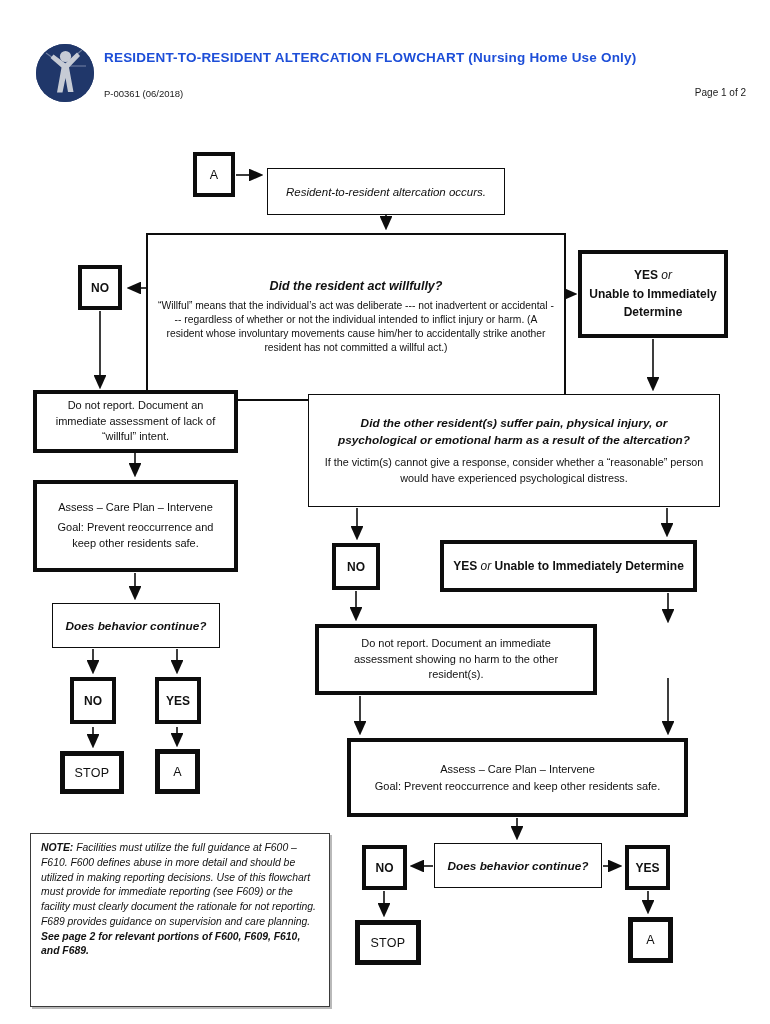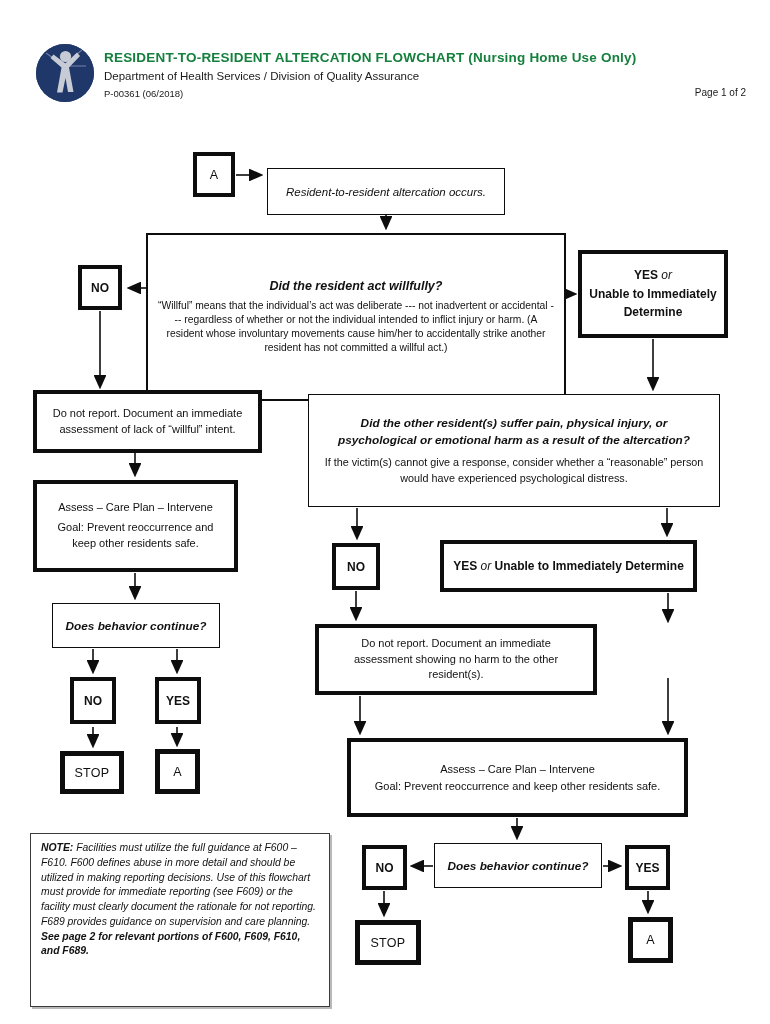--- a/index.html
+++ b/index.html
@@ -7,7 +7,7 @@
         font-family:"Liberation Sans","DejaVu Sans",sans-serif;color:#111;}
   
   #logo{position:absolute;left:36px;top:44px;width:58px;height:58px;border-radius:50%;background:#20376a;}
-  #hdr-title{position:absolute;left:104px;top:50px;font-size:13.5px;font-weight:bold;color:#15803d;letter-spacing:.2px;}
+  #hdr-title{position:absolute;left:104px;top:50px;font-size:13.5px;font-weight:bold;color:#1d4ed8;letter-spacing:.2px;}
   #hdr-sub{position:absolute;left:104px;top:70px;font-size:11.5px;color:#1a1a1a;}
   #hdr-doc{position:absolute;left:104px;top:88px;font-size:9.5px;color:#1a1a1a;}
   #hdr-page{position:absolute;right:24px;top:87px;font-size:10px;color:#1a1a1a;}

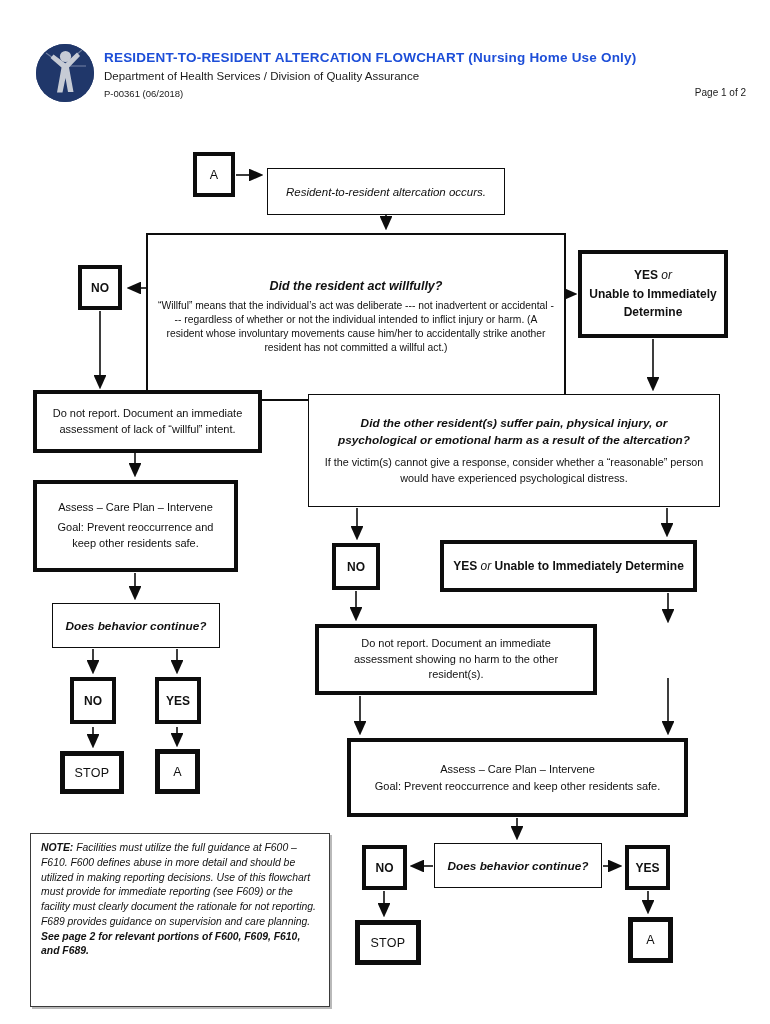--- a/index.html
+++ b/index.html
@@ -45,7 +45,6 @@
     </svg>
   </div>
   <div id="hdr-title"><span>RESIDENT-TO-RESIDENT ALTERCATION FLOWCHART</span><span> (Nursing Home Use Only)</span></div>
-  <div id="hdr-sub">Department of Health Services / Division of Quality Assurance</div>
   <div id="hdr-doc">P-00361 (06/2018)</div>
   <div id="hdr-page">Page 1 of 2</div>
 

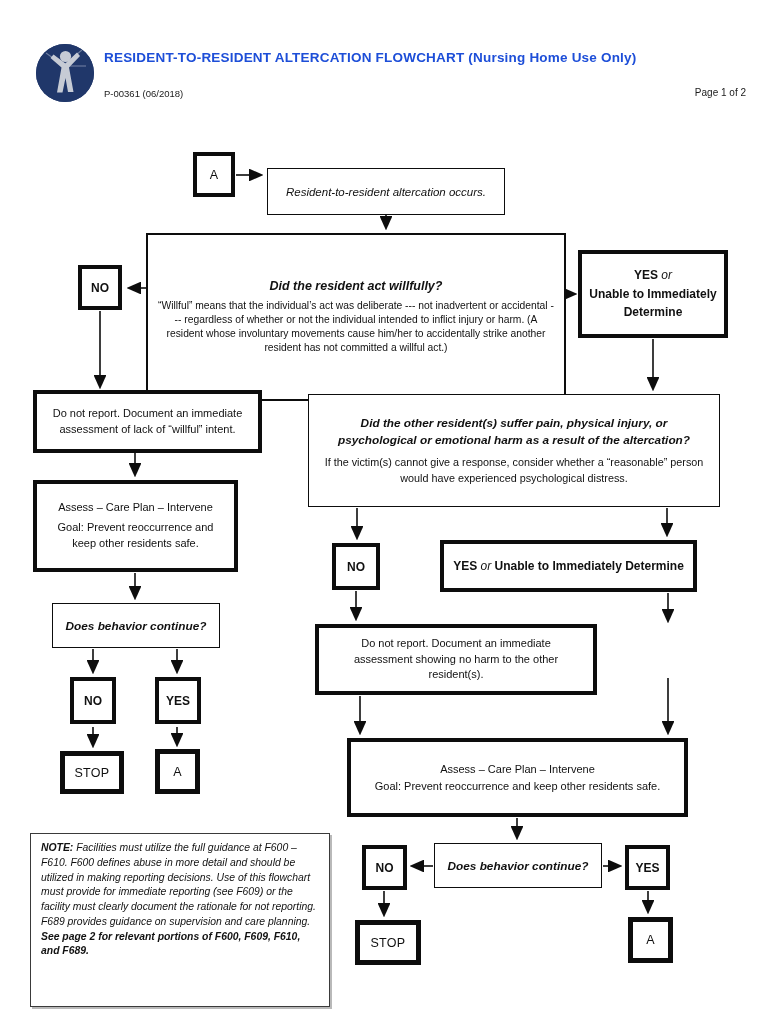--- a/index.html
+++ b/index.html
@@ -103,7 +103,7 @@
     <div class="bd">Determine</div>
   </div>
 
-  <div class="box b4" style="left:33px;top:390px;width:229px;height:63px;font-size:11px;line-height:1.4;padding:4px 8px;">
+  <div class="box b4" style="left:33px;top:390px;width:205px;height:63px;font-size:11px;line-height:1.4;padding:4px 8px;">
       <span>Do not report. Document an immediate assessment of lack of “willful” intent.</span>
     </div>
 

